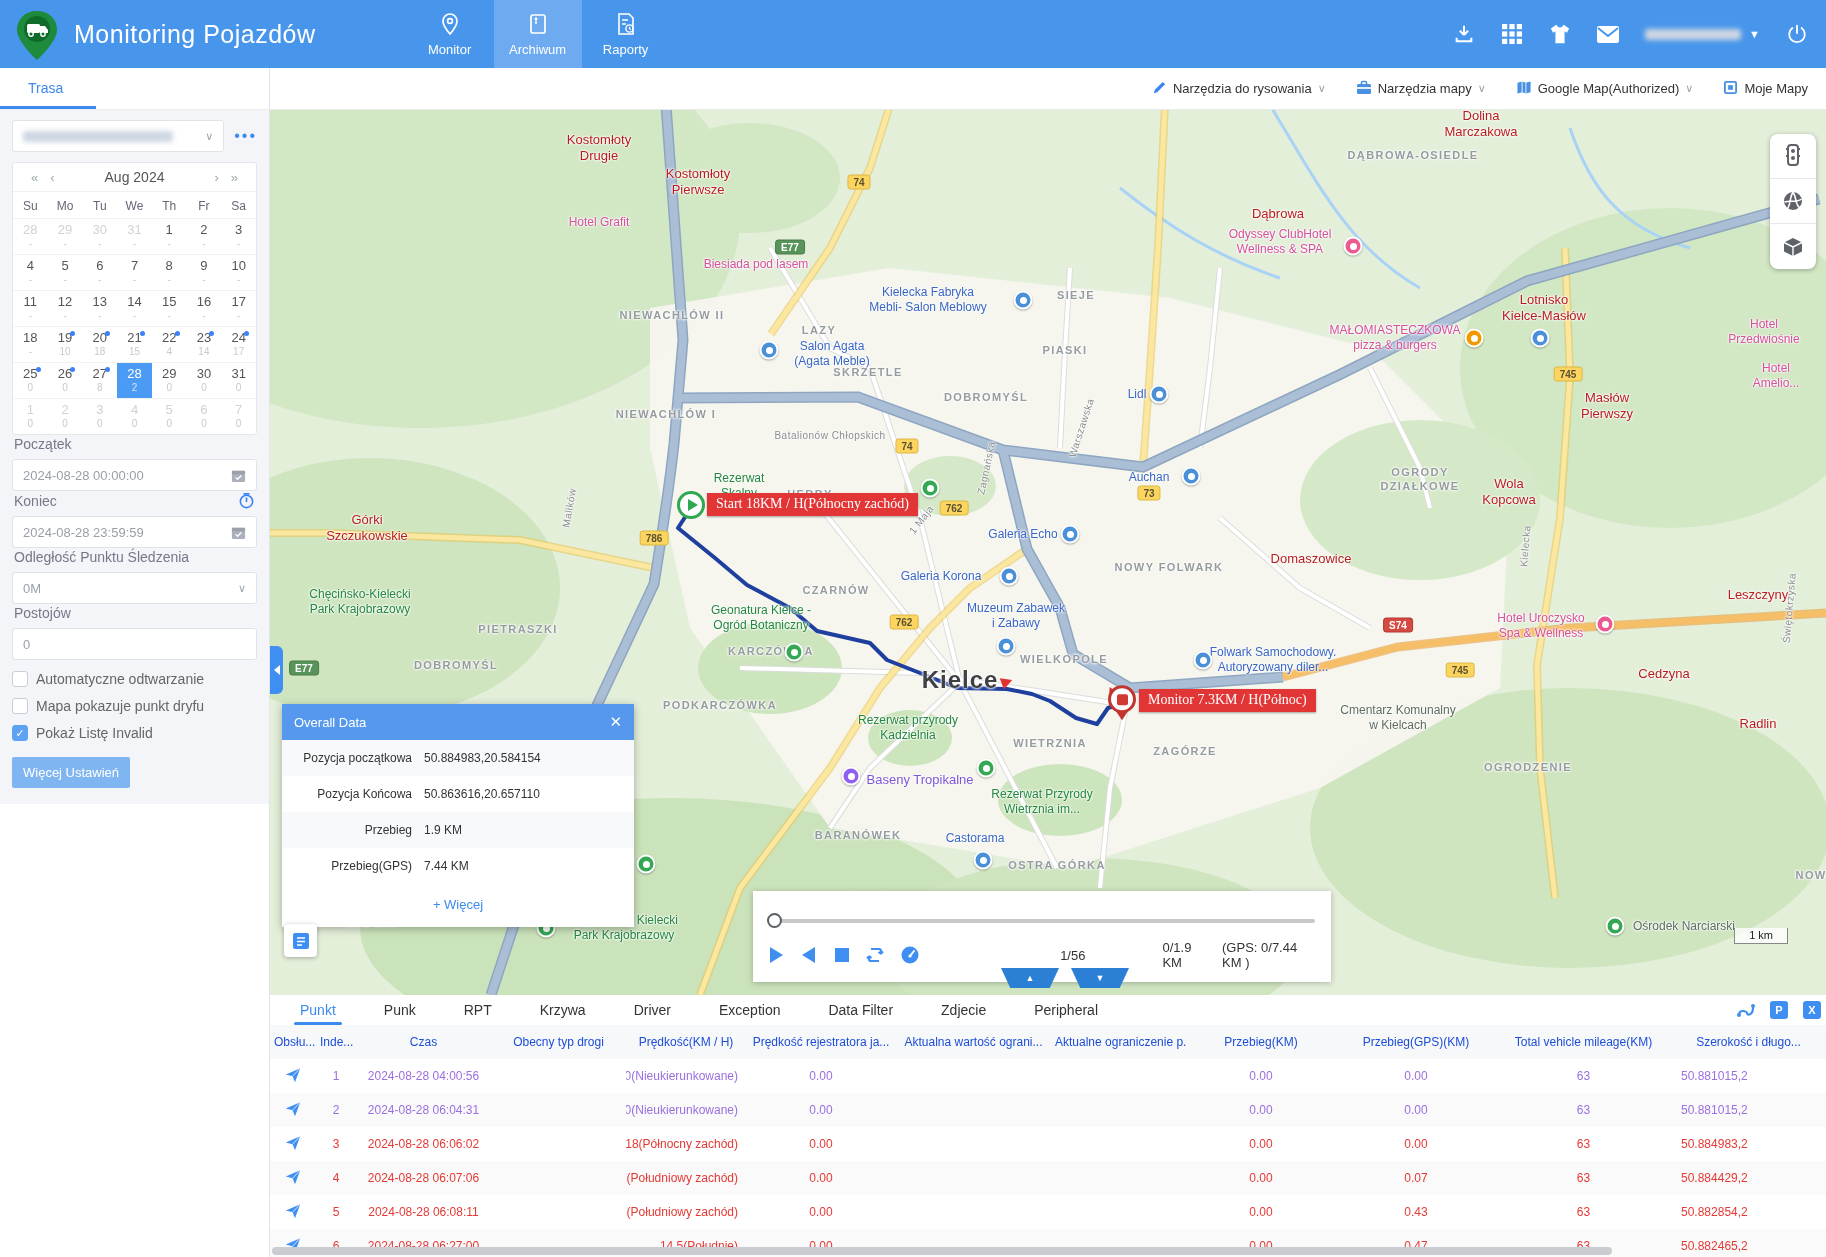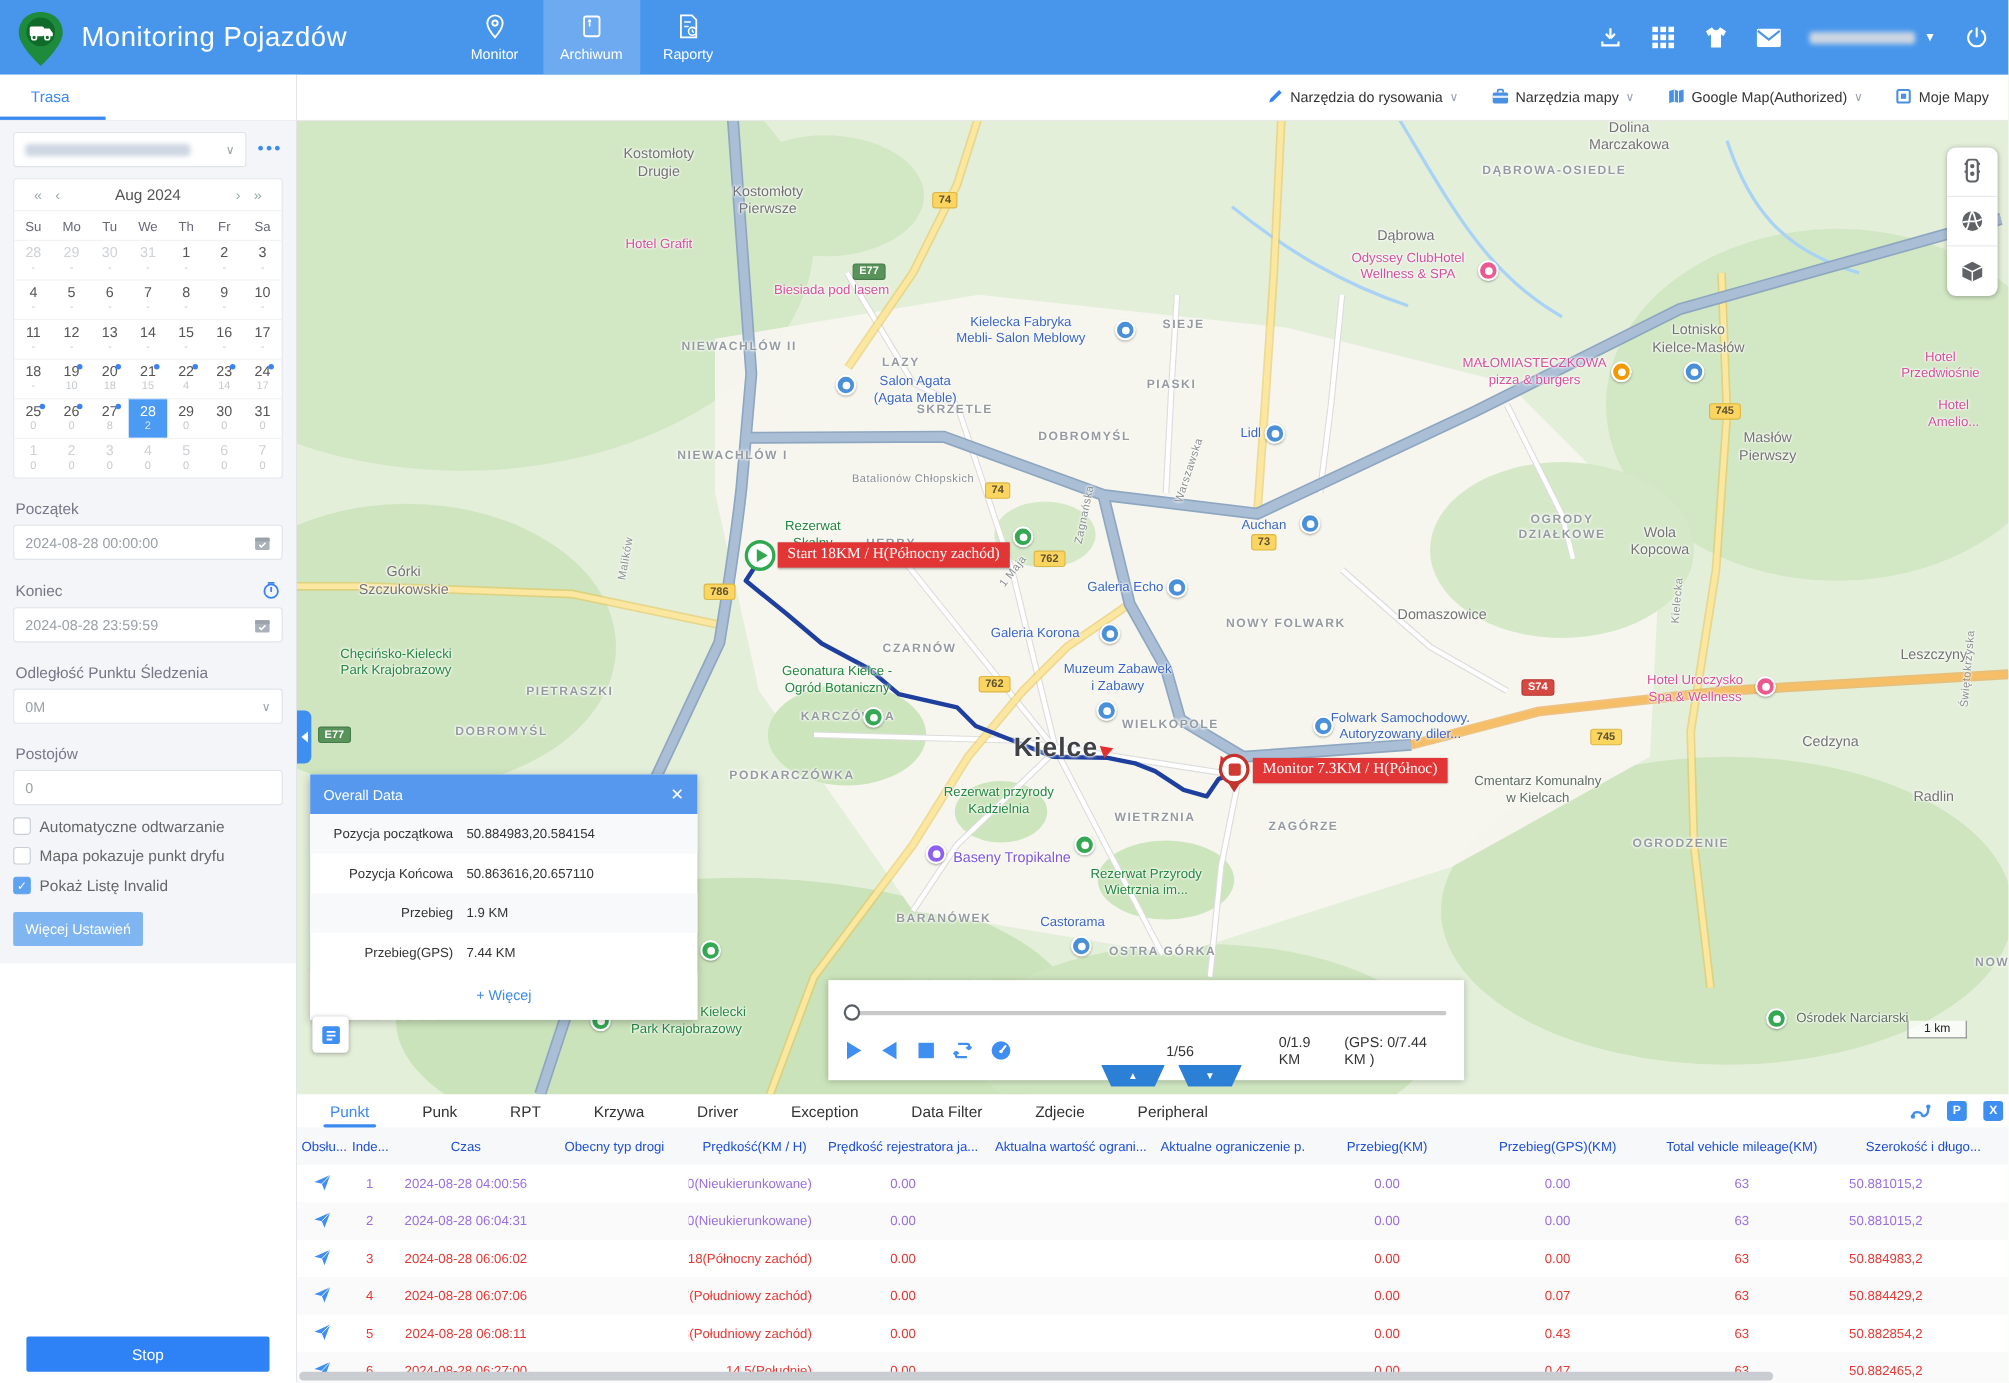--- a/index.html
+++ b/index.html
@@ -62,7 +62,7 @@
   .map-base { position:absolute; left:0; top:0; }
   .map-label { position:absolute; transform:translate(-50%,-50%); white-space:pre-line; text-align:center; pointer-events:none; z-index:5; text-shadow:0 0 3px #fff,0 0 3px #fff,0 0 2px #fff; line-height:1.25; }
   .ml-d { color:#969ba0; font-size:11px; letter-spacing:1.4px; font-weight:bold; }
-  .ml-t { color:#737373; font-size:13px; }
+  .ml-t { color:#b91c1c; font-size:13px; }
   .ml-t2 { color:#5f6d62; font-size:12px; }
   .ml-city { color:#3f4145; font-size:24px; font-weight:bold; letter-spacing:1px; }
   .ml-b { color:#3a66c5; font-size:12px; }

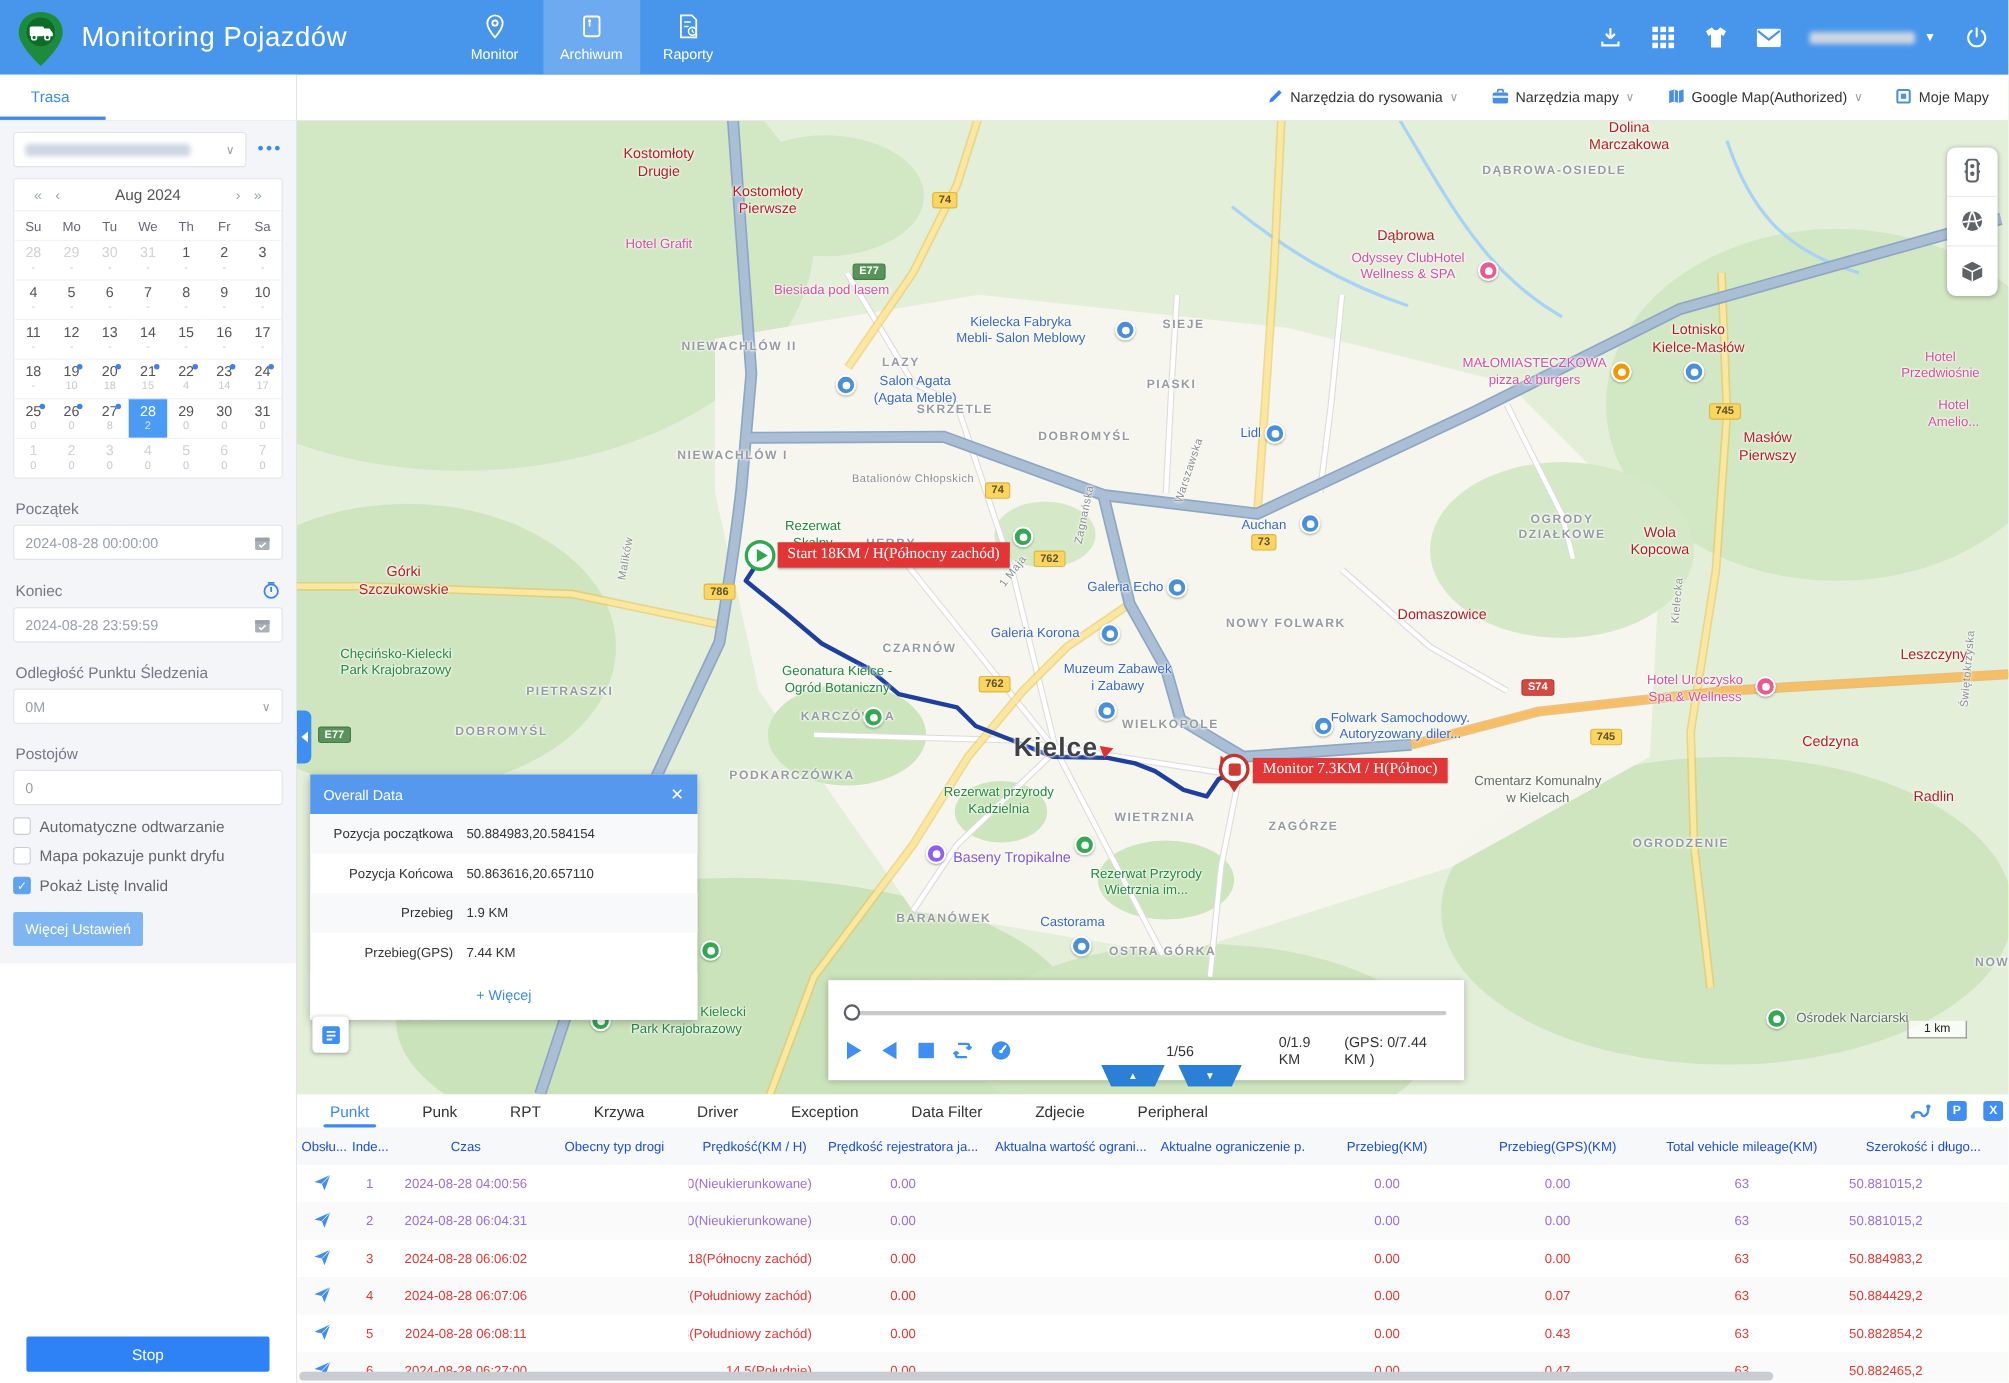--- a/index.html
+++ b/index.html
@@ -46,7 +46,7 @@
   .cal-cell.sel { background:#4b9bf5; }
   .cal-cell.sel .cd { color:#fff; }
   .cal-cell.sel .cs { color:#cfe4fb; }
-  .f-label { color:#778; font-size:14px; margin:19px 2px 7px; display:flex; align-items:center; justify-content:space-between;text-align:center; }
+  .f-label { color:#778; font-size:14px; margin:1px 2px 7px; display:flex; align-items:center; justify-content:space-between;text-align:center; }
   .f-input { height:32px; background:#fff; border:1px solid #e0e3e8; border-radius:3px; display:flex; align-items:center; justify-content:space-between; padding:0 10px; color:#9aa0a8; font-size:13px; }
   .cb-row { display:flex; align-items:center; gap:8px; margin-top:11px; color:#666; font-size:14px; }
   .cb { width:16px; height:16px; border:1px solid #c9ced6; border-radius:3px; background:#fff; display:flex; align-items:center; justify-content:center; font-size:11px; color:#fff; }

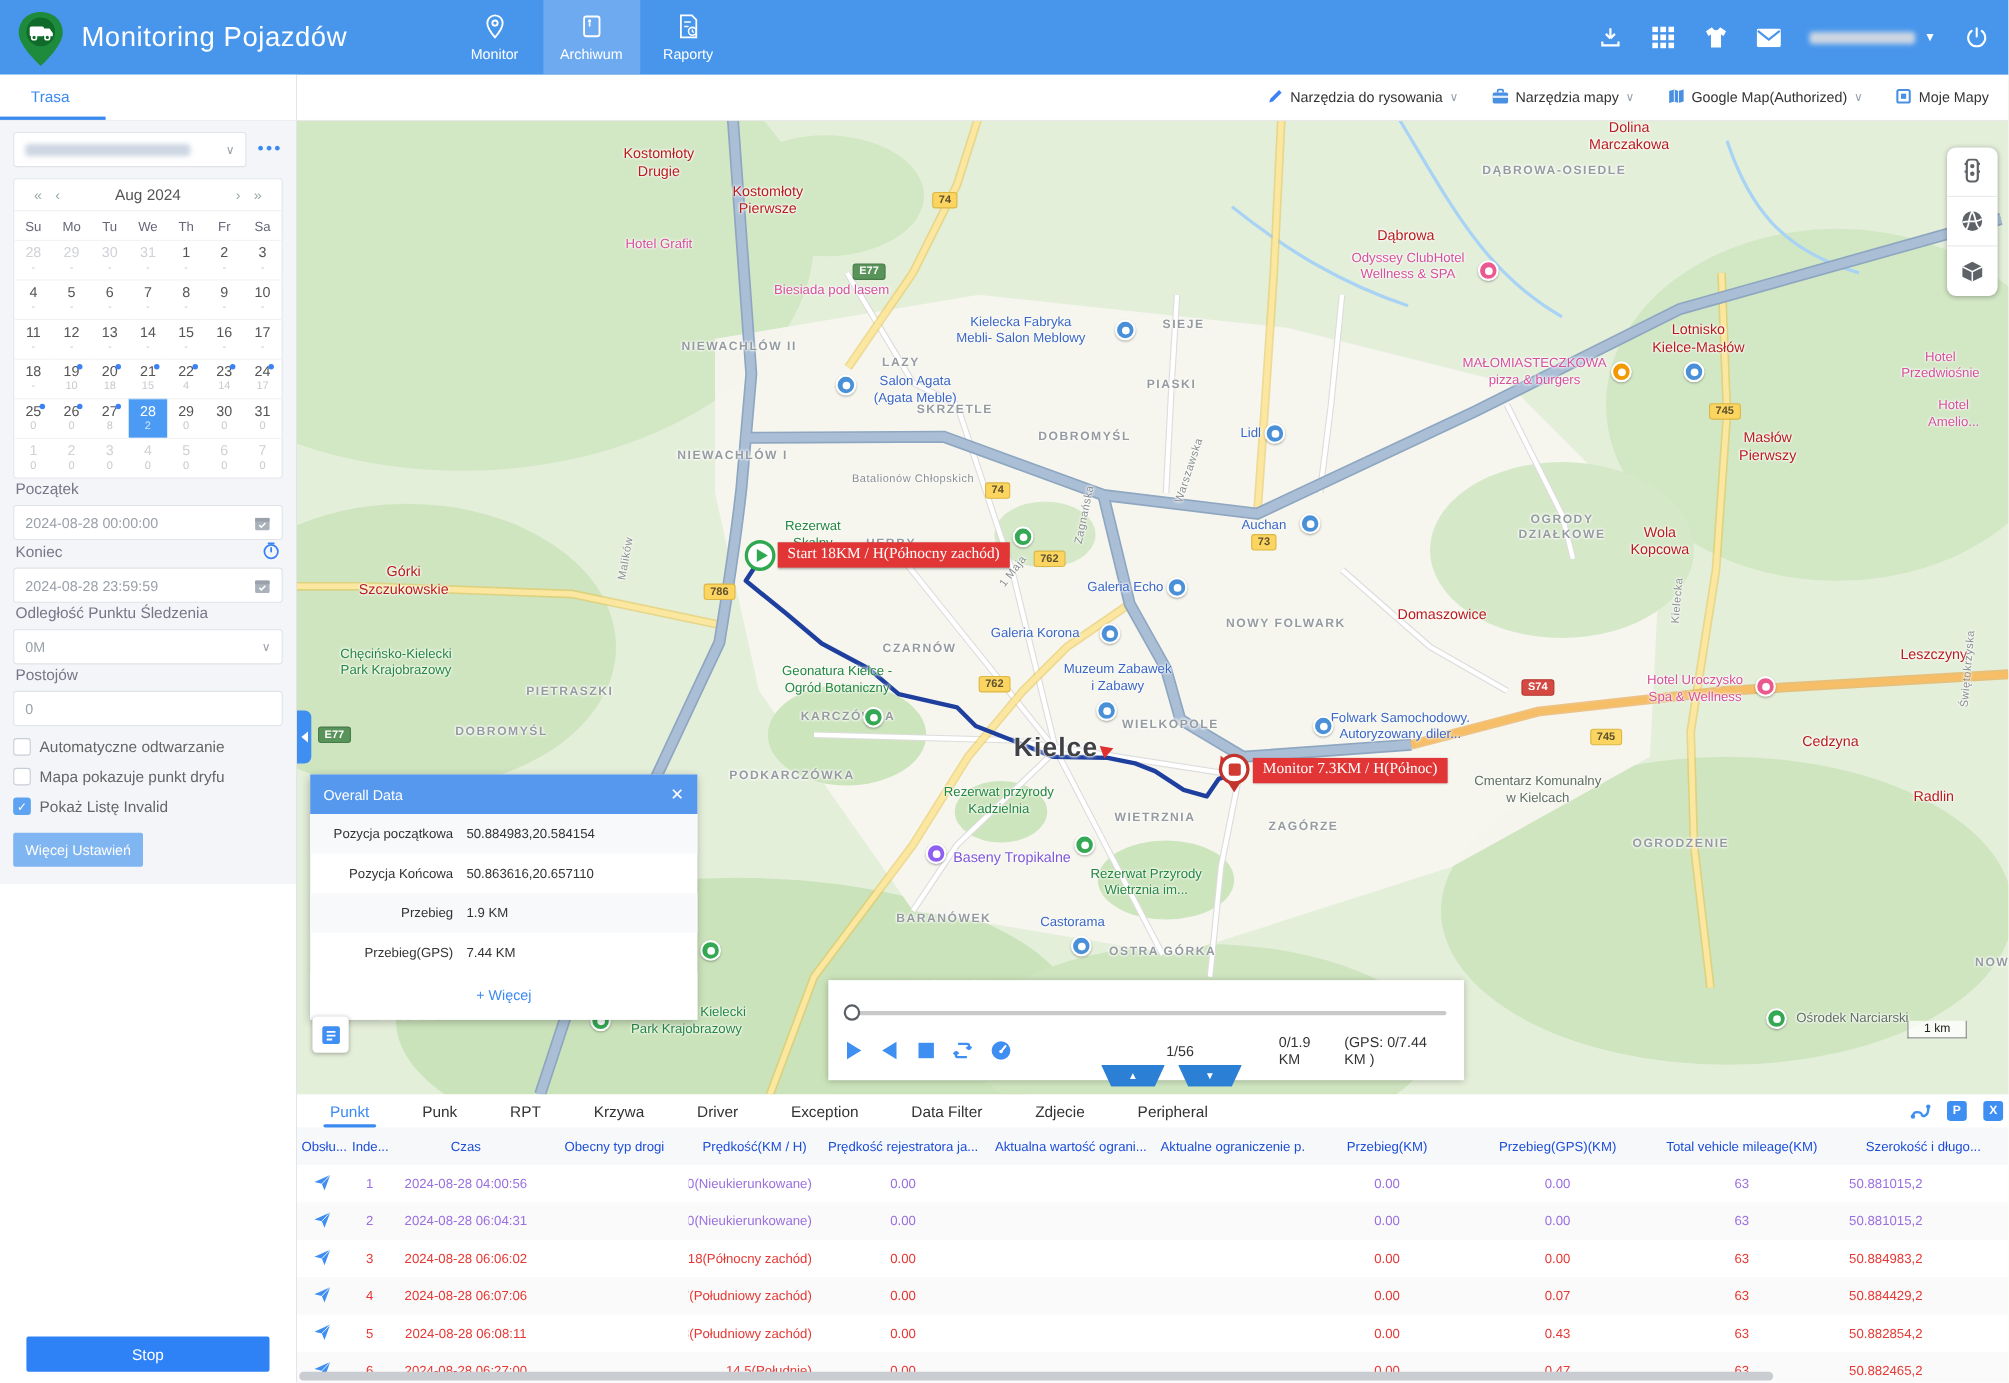--- a/index.html
+++ b/index.html
@@ -476,9 +476,6 @@
         </div>
 
       <span class="more-btn">Więcej Ustawień</span>
-    </div>
-    <div class="side-bottom">
-      <button class="stop-btn">Stop</button>
     </div>
   </div>
 

